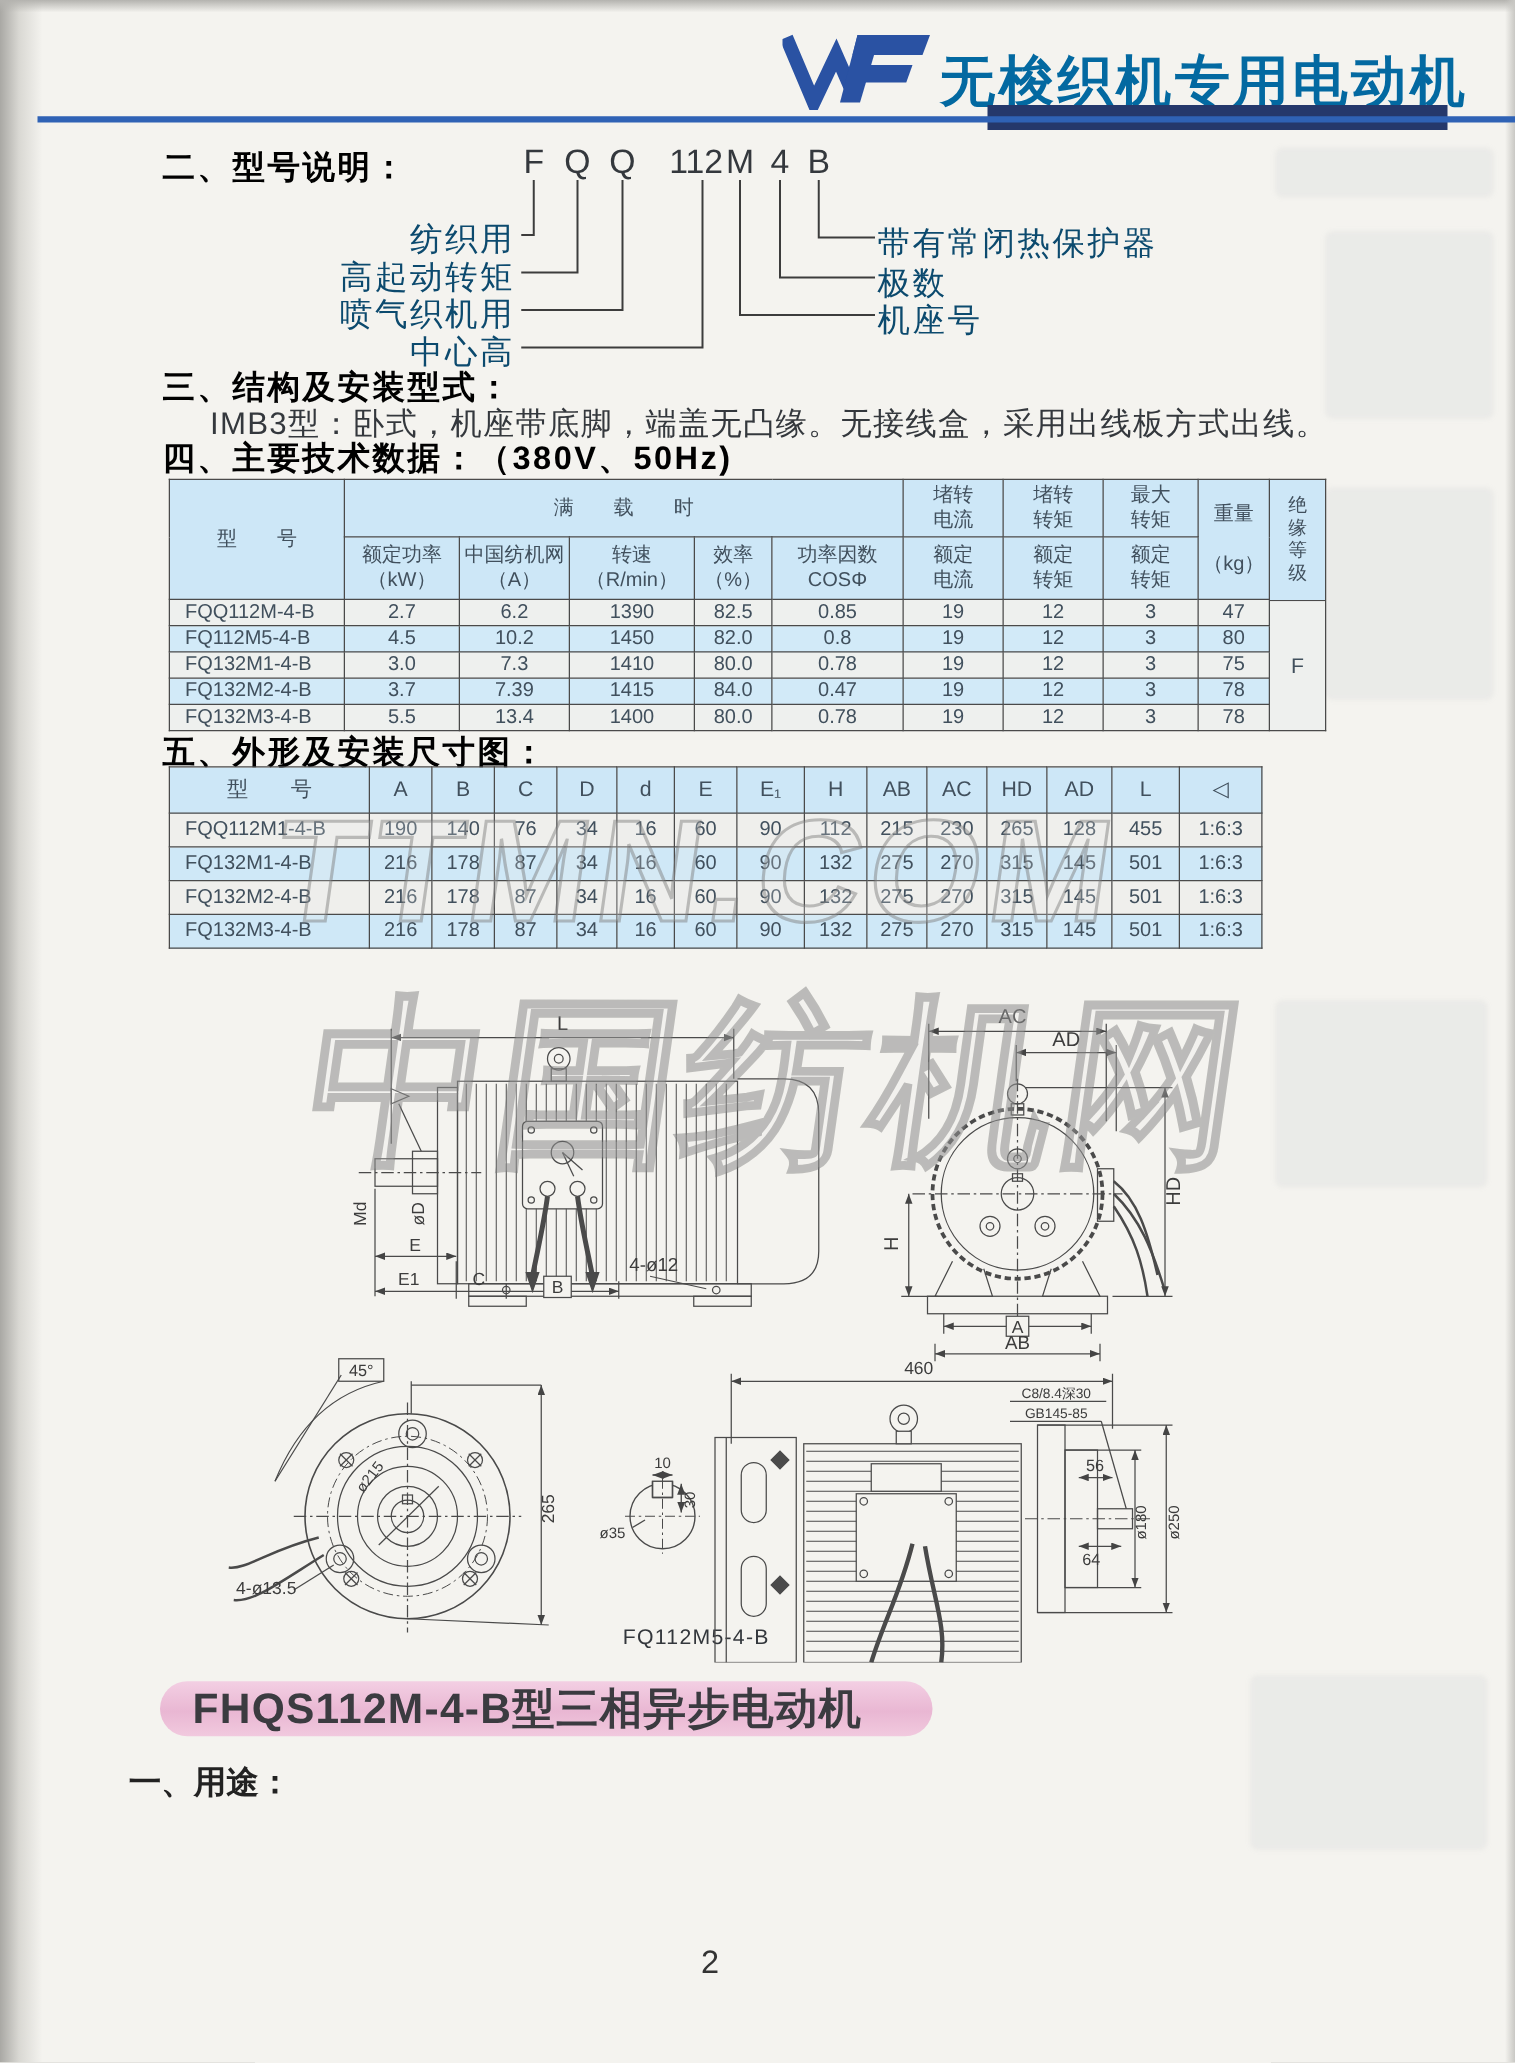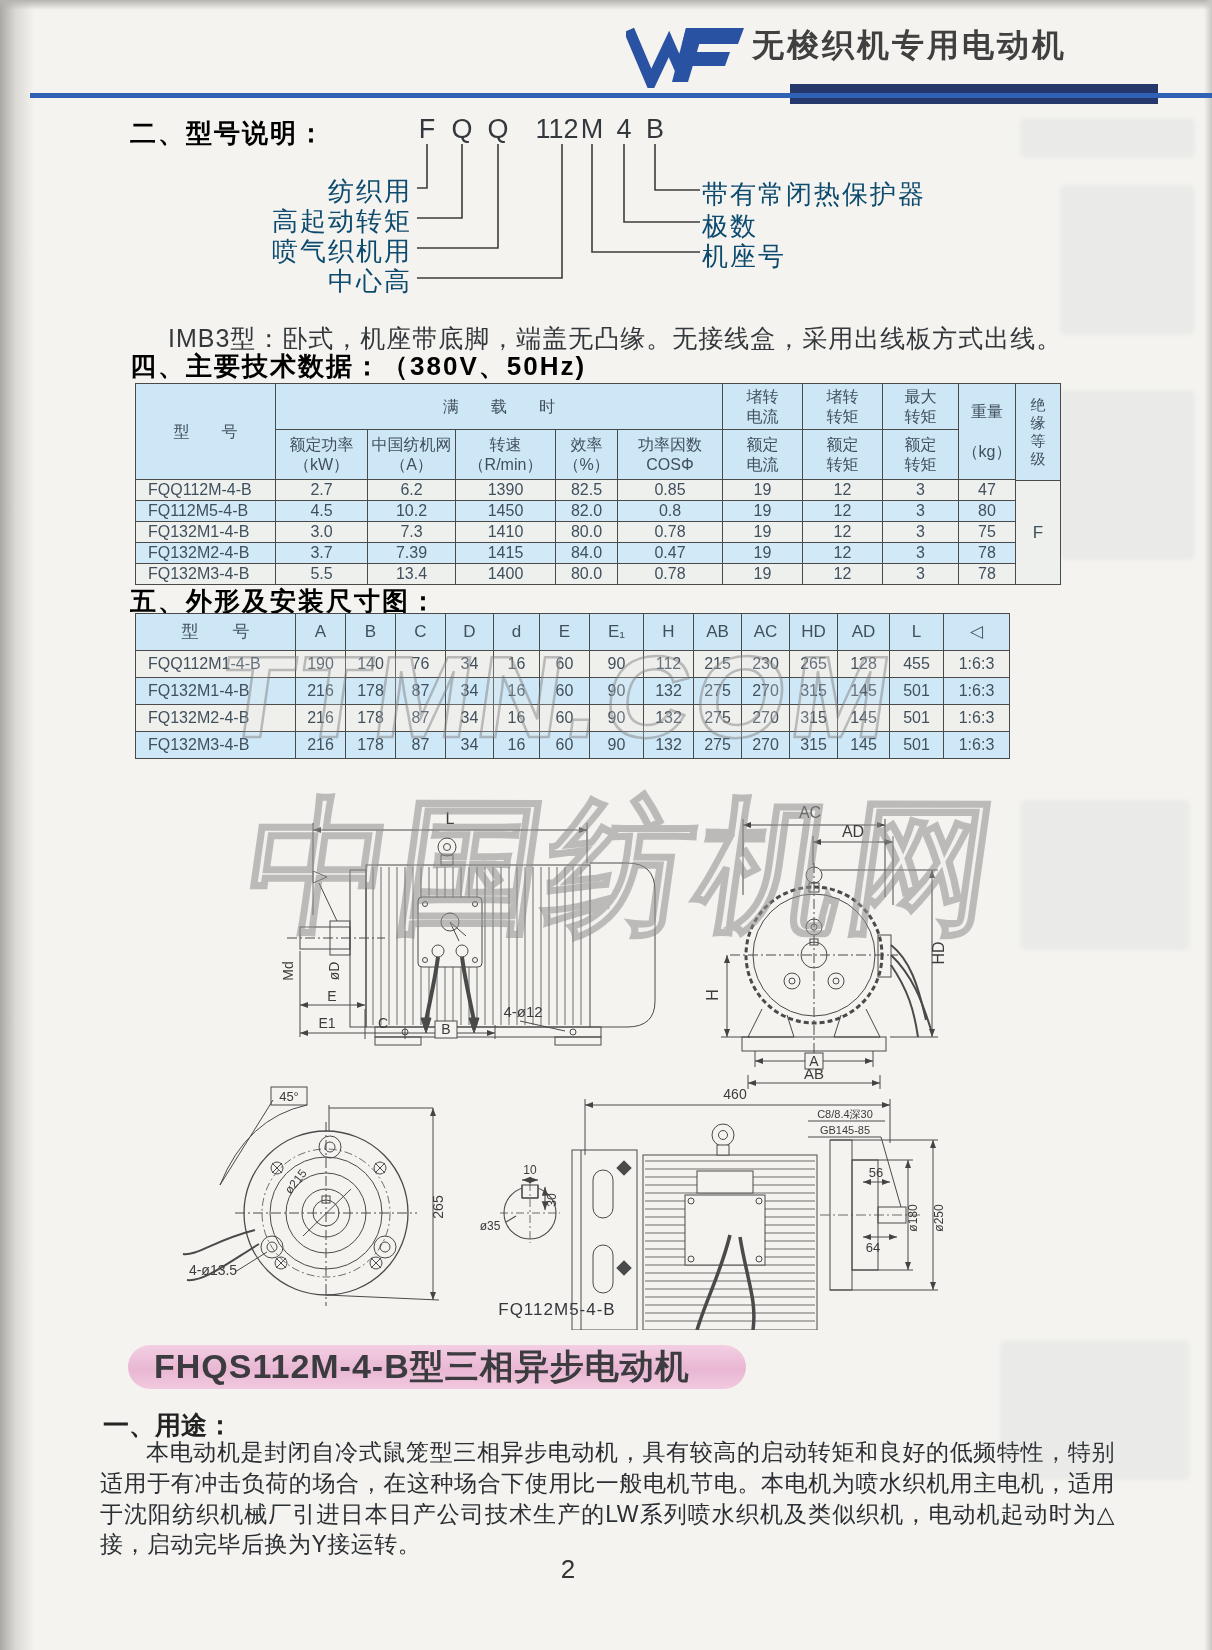--- a/index.html
+++ b/index.html
@@ -17,8 +17,8 @@
 
   
   .logo{position:absolute;left:626px;top:24px;}
-  .header-title{position:absolute;left:752px;top:24px;font-size:32px;font-weight:bold;
-    color:#404040;letter-spacing:3px;}
+  .header-title{position:absolute;left:752px;top:36px;font-size:44px;font-weight:bold;
+    color:#0369a1;letter-spacing:3px;}
   .navy-bar{position:absolute;left:790px;top:84px;width:368px;height:20px;background:#25386b;}
   .rule{position:absolute;left:30px;top:93px;width:1182px;height:5px;background:#2f62b5;}
 

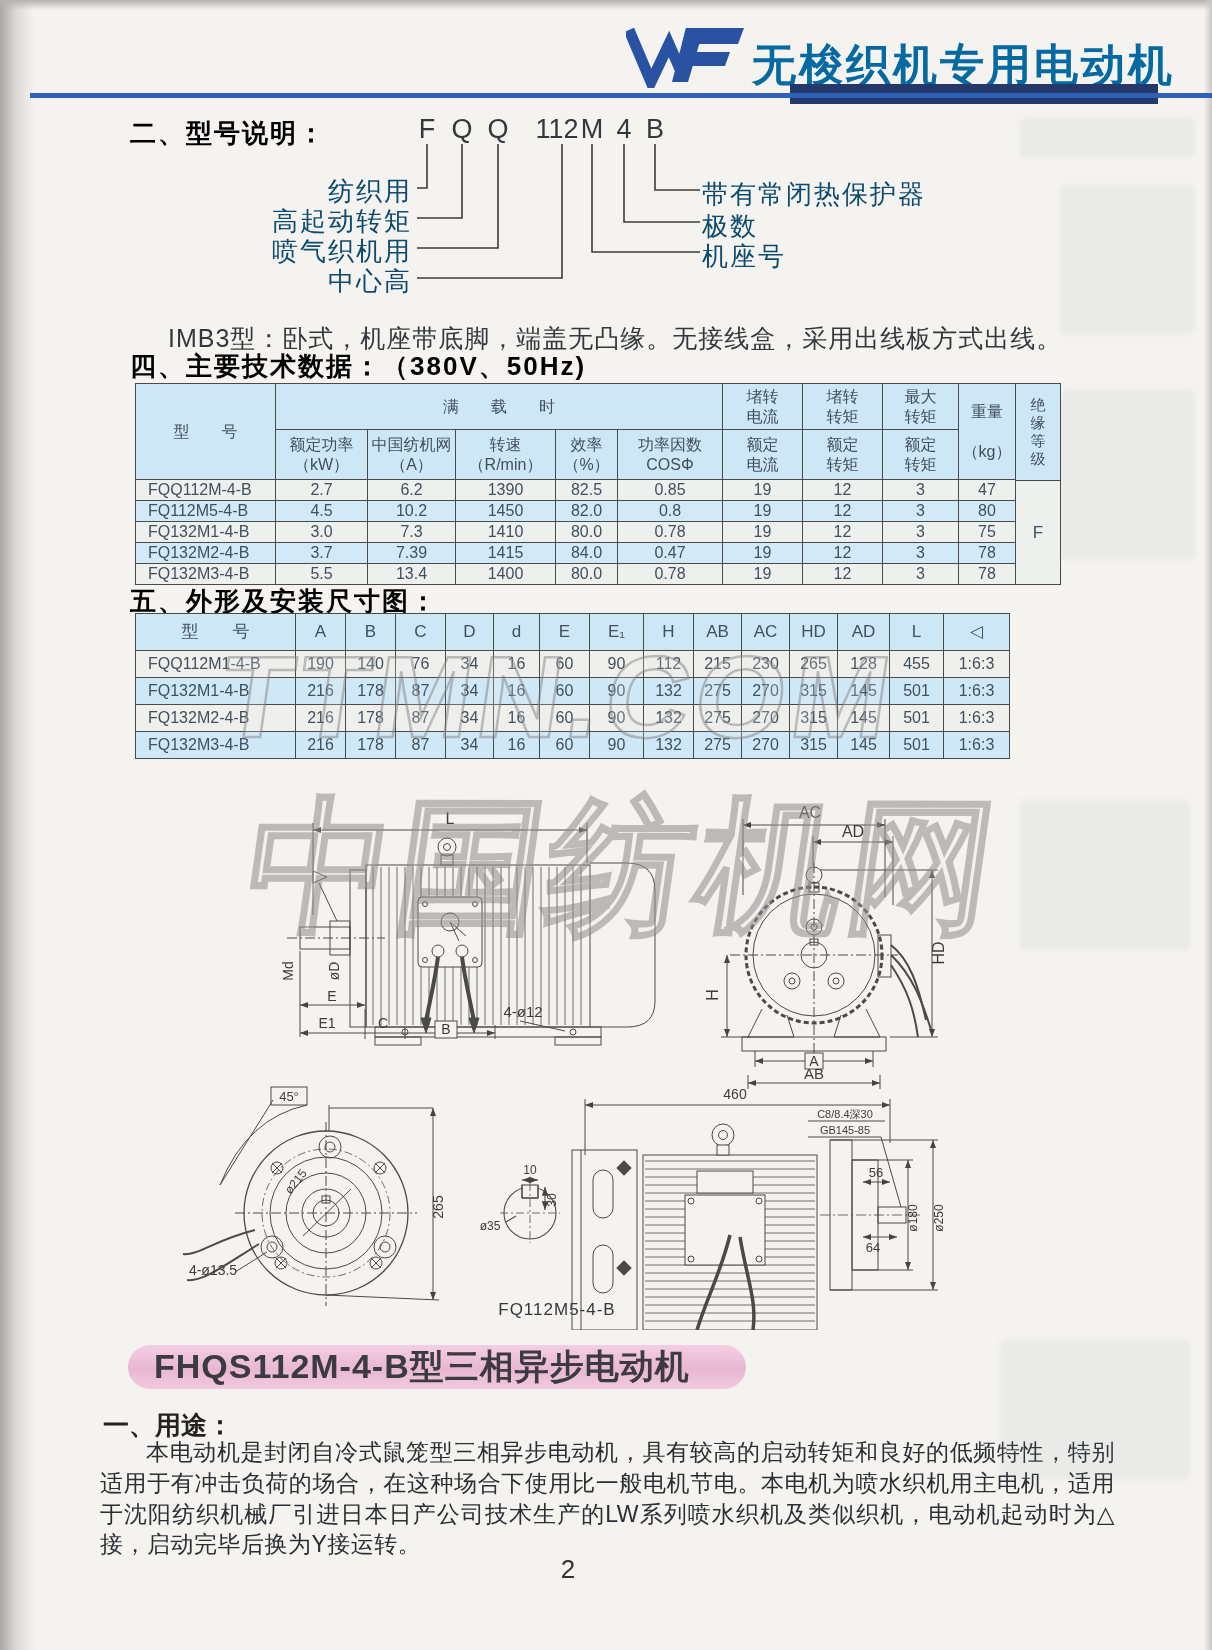--- a/index.html
+++ b/index.html
@@ -142,6 +142,7 @@
   <div class="mlabel right" style="top:209px;">极数</div>
   <div class="mlabel right" style="top:239px;">机座号</div>
 
+  <div class="stitle" style="left:130px;top:292px;">三、结构及安装型式：</div>
   <div class="sbody" style="left:168px;top:322px;">IMB3型：卧式，机座带底脚，端盖无凸缘。无接线盒，采用出线板方式出线。</div>
 
   <div class="stitle" style="left:130px;top:349px;">四、主要技术数据：（380V、50Hz)</div>

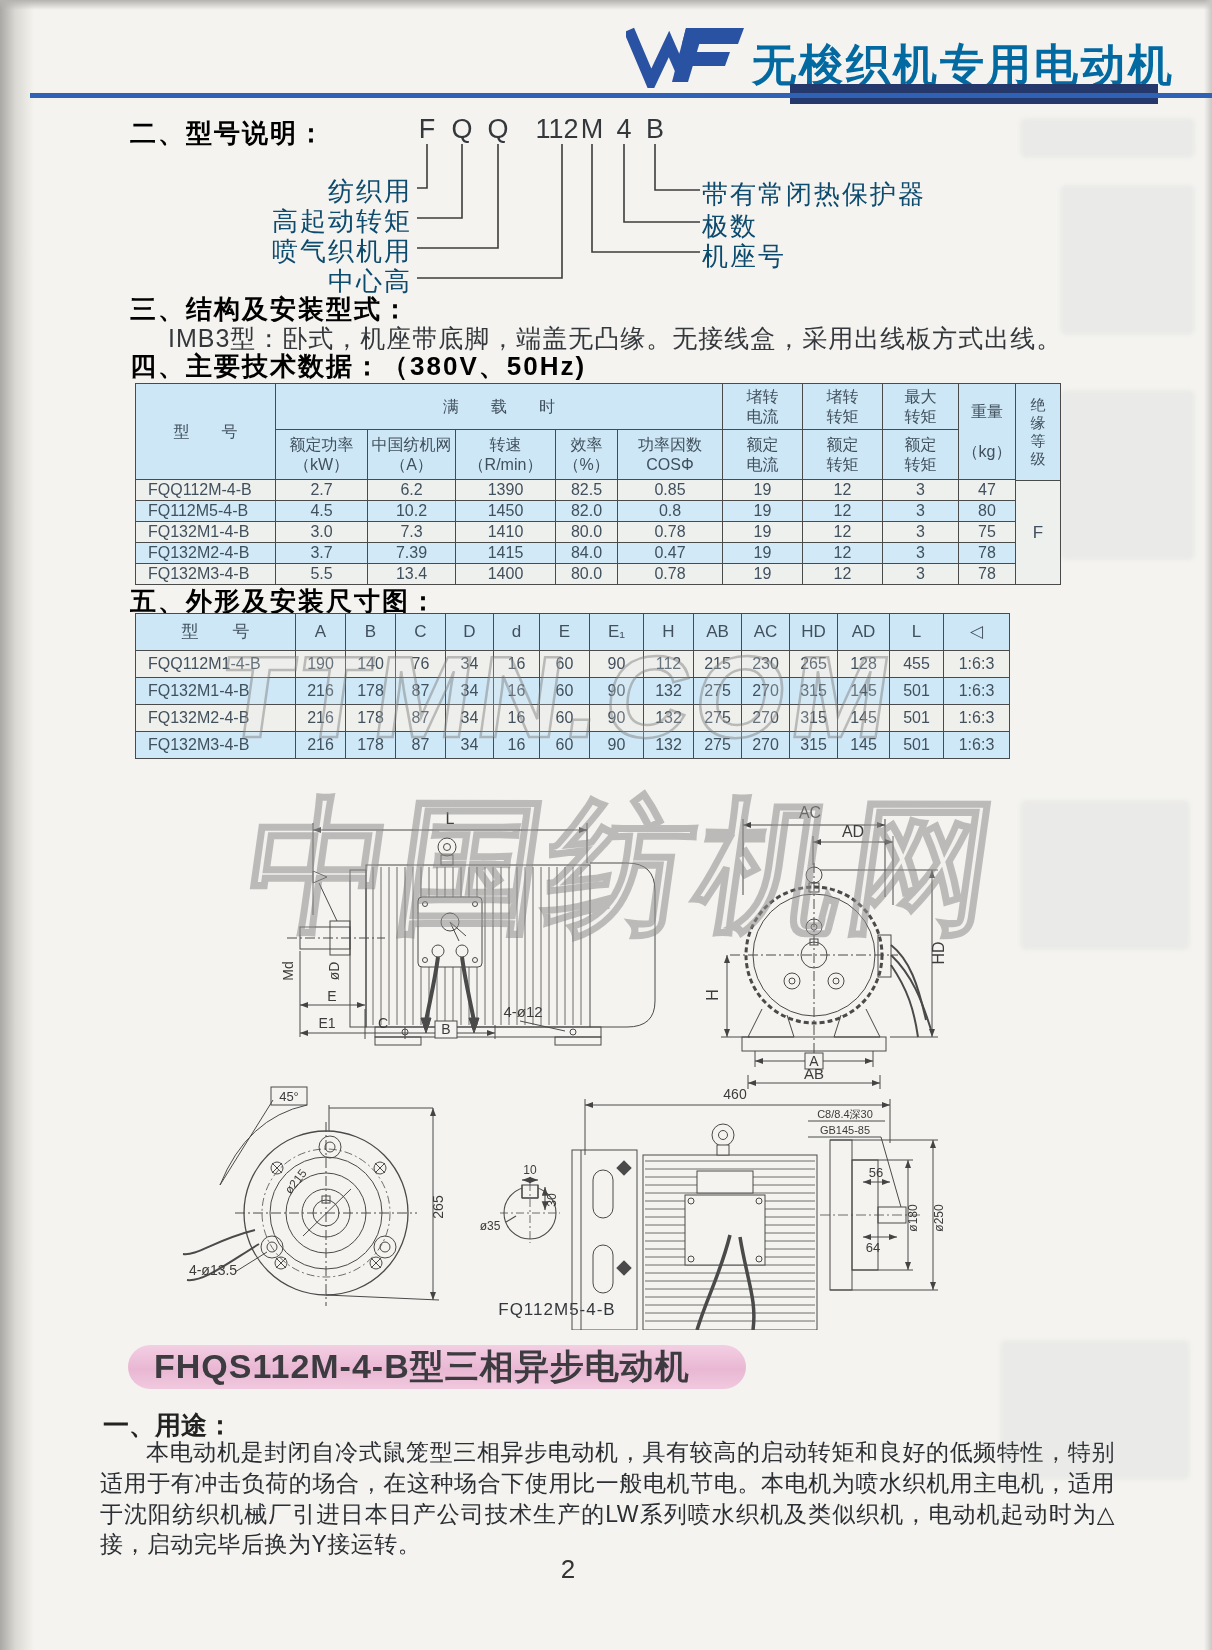--- a/index.html
+++ b/index.html
@@ -654,7 +654,6 @@
   </div>
 
   <div class="usage-title">一、用途：</div>
-  <div class="usage-p">本电动机是封闭自冷式鼠笼型三相异步电动机，具有较高的启动转矩和良好的低频特性，特别适用于有冲击负荷的场合，在这种场合下使用比一般电机节电。本电机为喷水织机用主电机，适用于沈阳纺织机械厂引进日本日产公司技术生产的LW系列喷水织机及类似织机，电动机起动时为△接，启动完毕后换为Y接运转。</div>
 
   <div class="footer-bar"></div>
   <div class="page-num">2</div>

